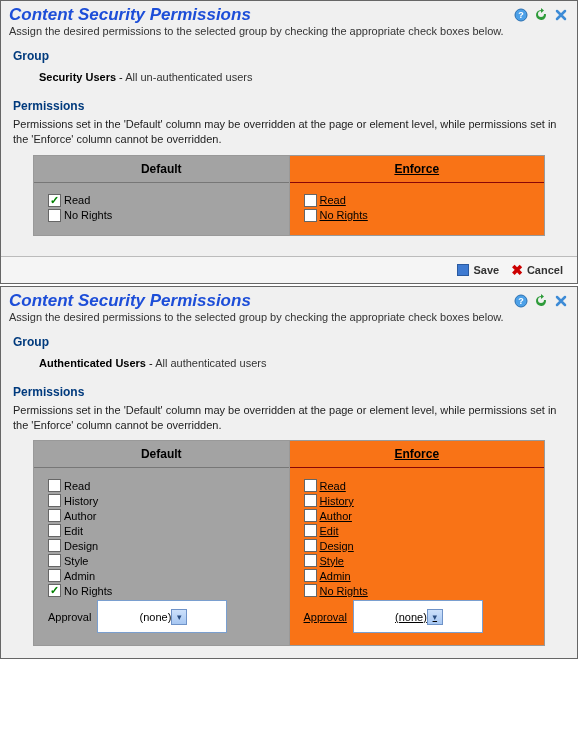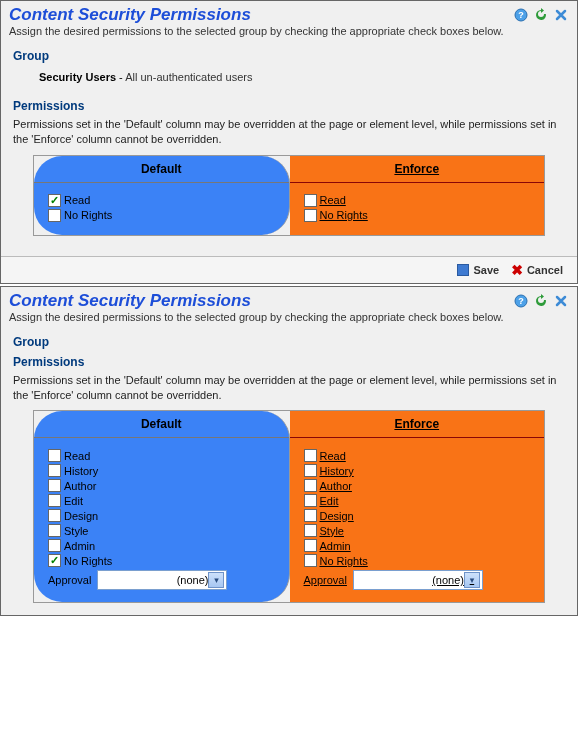--- a/index.html
+++ b/index.html
@@ -59,7 +59,7 @@
     flex-direction: column;
     position: relative;
   }
-  .perm-col.default { background: #3b82f6; border-right: 1px solid #999; border-radius: 28px; }
+  .perm-col.default { background: #a3a3a3; border-right: 1px solid #999; }
   .perm-col.enforce { background: #f97316; color: #000; text-decoration: underline; }
   .col-head {
     text-align: center;

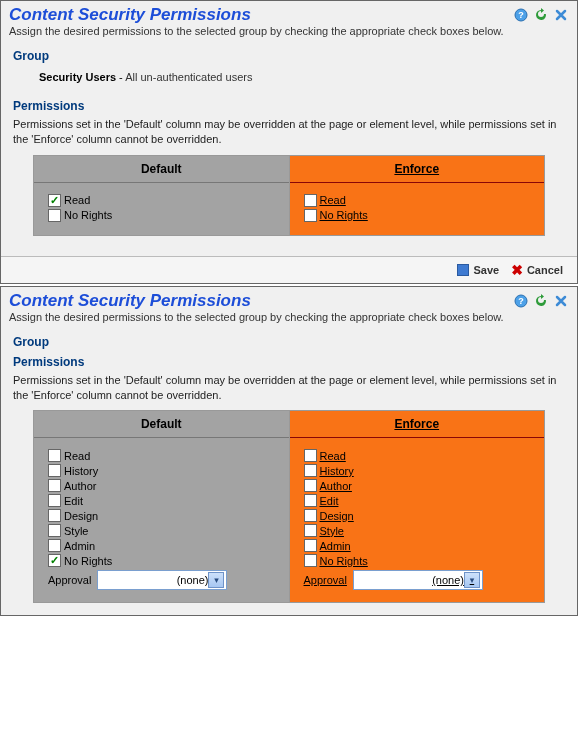--- a/index.html
+++ b/index.html
@@ -242,6 +242,7 @@
       <div class="subtitle">Assign the desired permissions to the selected group by checking the appropriate check boxes below.</div>
       <div class="section">
         <div class="section-heading">Group</div>
+        <div class="group-line"><span class="group-name">Authenticated Users</span><span> - </span><span class="group-desc">All authenticated users</span></div>
       </div>
       <div class="section">
         <div class="section-heading">Permissions</div>

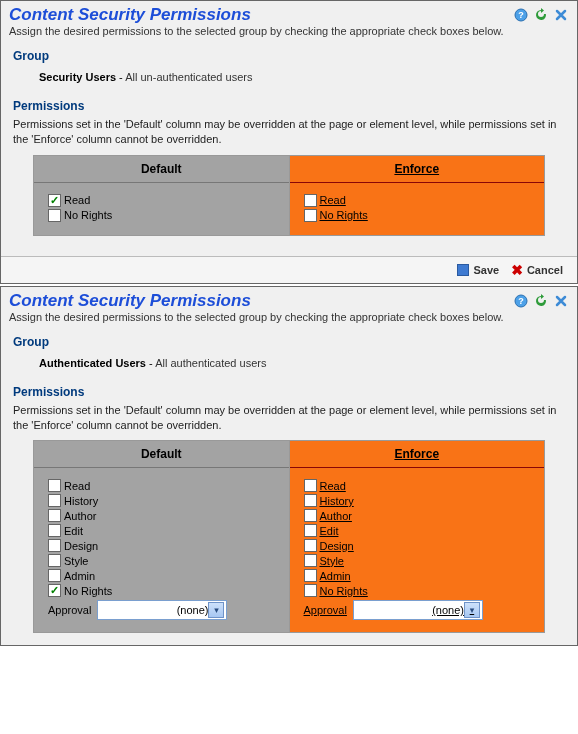--- a/index.html
+++ b/index.html
@@ -104,12 +104,12 @@
   .approval-select {
     flex: 0 0 auto;
     width: 130px;
-    height: 20px;
+    height: 33px;
     border: 1px solid #7a9fcf;
     background: #fff;
     display: flex;
     align-items: center;
-    justify-content: flex-end;
+    justify-content: center;
     padding: 0 2px 0 4px;
     font-size: 11px;
     cursor: pointer;

